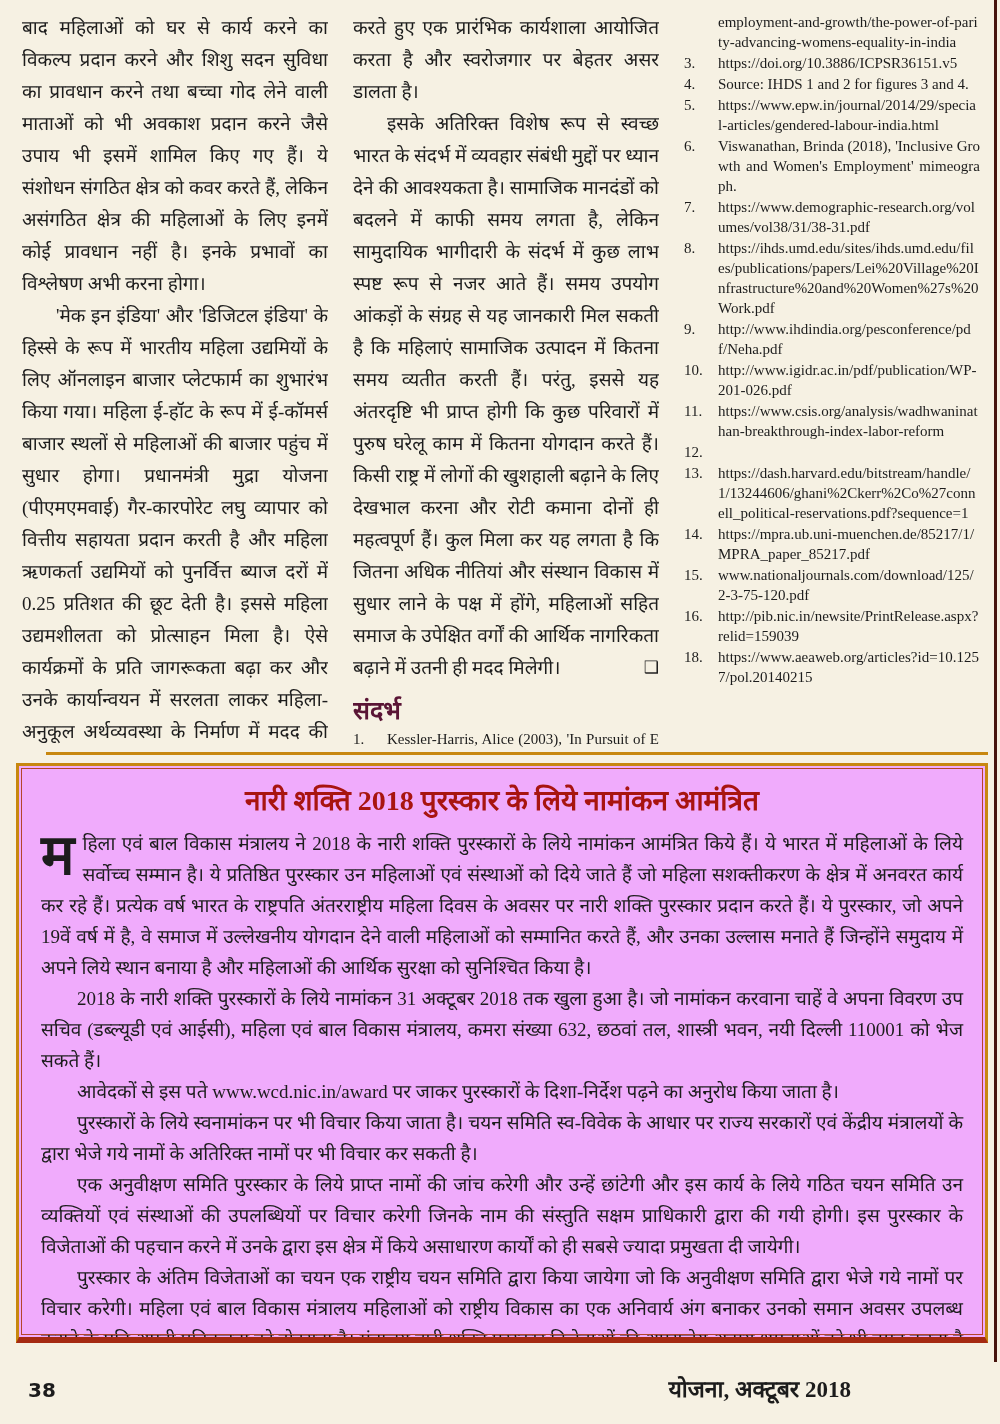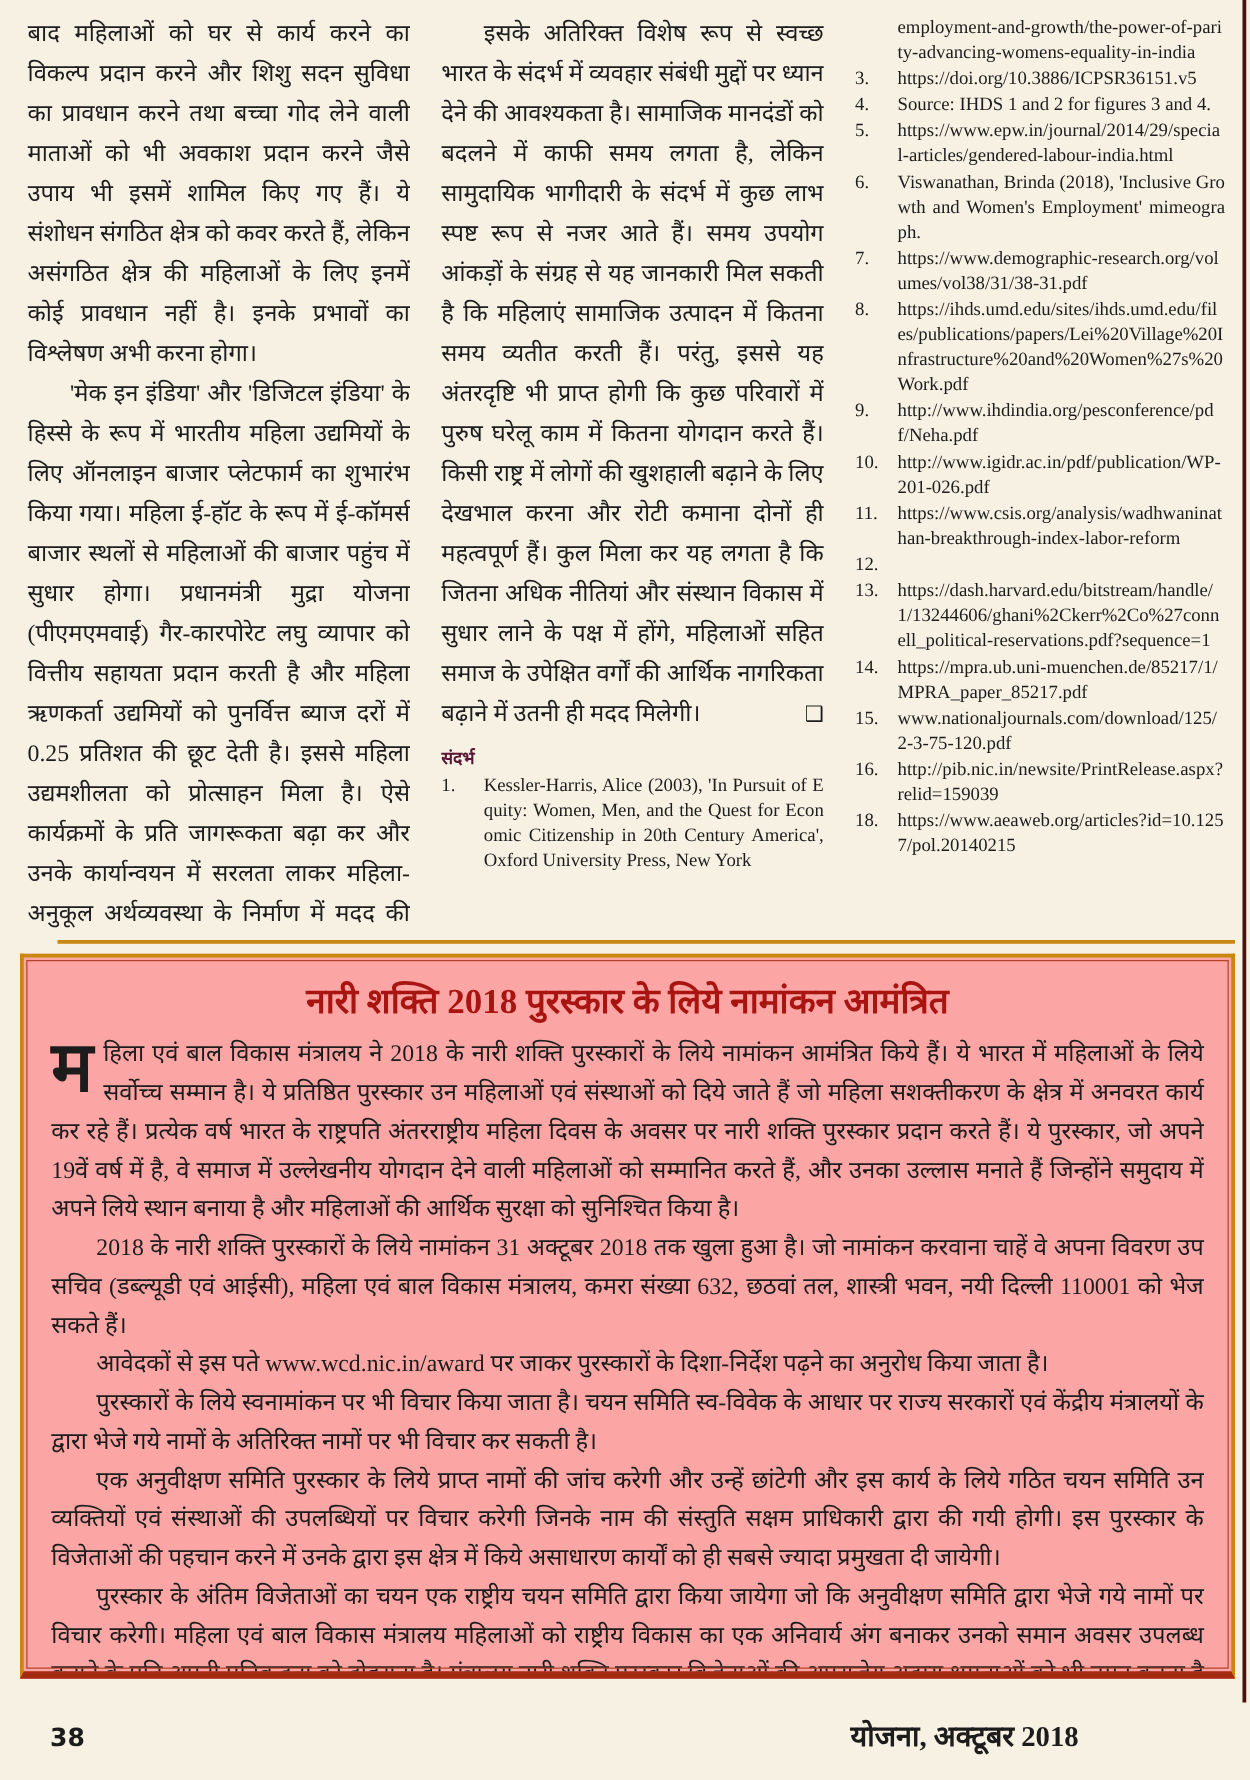--- a/index.html
+++ b/index.html
@@ -110,6 +110,7 @@
     </div>
 
     <div class="col col2">
+      <p class="hi">करते हुए एक प्रारंभिक कार्यशाला आयोजित करता है और स्वरोजगार पर बेहतर असर डालता है।</p>
       <p class="hi indent">
         <span>इसके अतिरिक्त विशेष रूप से स्वच्छ भारत के संदर्भ में व्यवहार संबंधी मुद्दों पर ध्यान देने की आवश्यकता है। सामाजिक मानदंडों को बदलने में काफी समय लगता है, लेकिन सामुदायिक भागीदारी के संदर्भ में कुछ लाभ स्पष्ट रूप से नजर आते हैं। समय उपयोग आंकड़ों के संग्रह से यह जानकारी मिल सकती है कि महिलाएं सामाजिक उत्पादन में कितना समय व्यतीत करती हैं। परंतु, इससे यह अंतरदृष्टि भी प्राप्त होगी कि कुछ परिवारों में पुरुष घरेलू काम में कितना योगदान करते हैं। किसी राष्ट्र में लोगों की खुशहाली बढ़ाने के लिए देखभाल करना और रोटी कमाना दोनों ही महत्वपूर्ण हैं। कुल मिला कर यह लगता है कि जितना अधिक नीतियां और संस्थान विकास में सुधार लाने के पक्ष में होंगे, महिलाओं सहित समाज के उपेक्षित वर्गों की आर्थिक नागरिकता बढ़ाने में उतनी ही मदद मिलेगी।</span>
         <span class="endmark">❑</span>

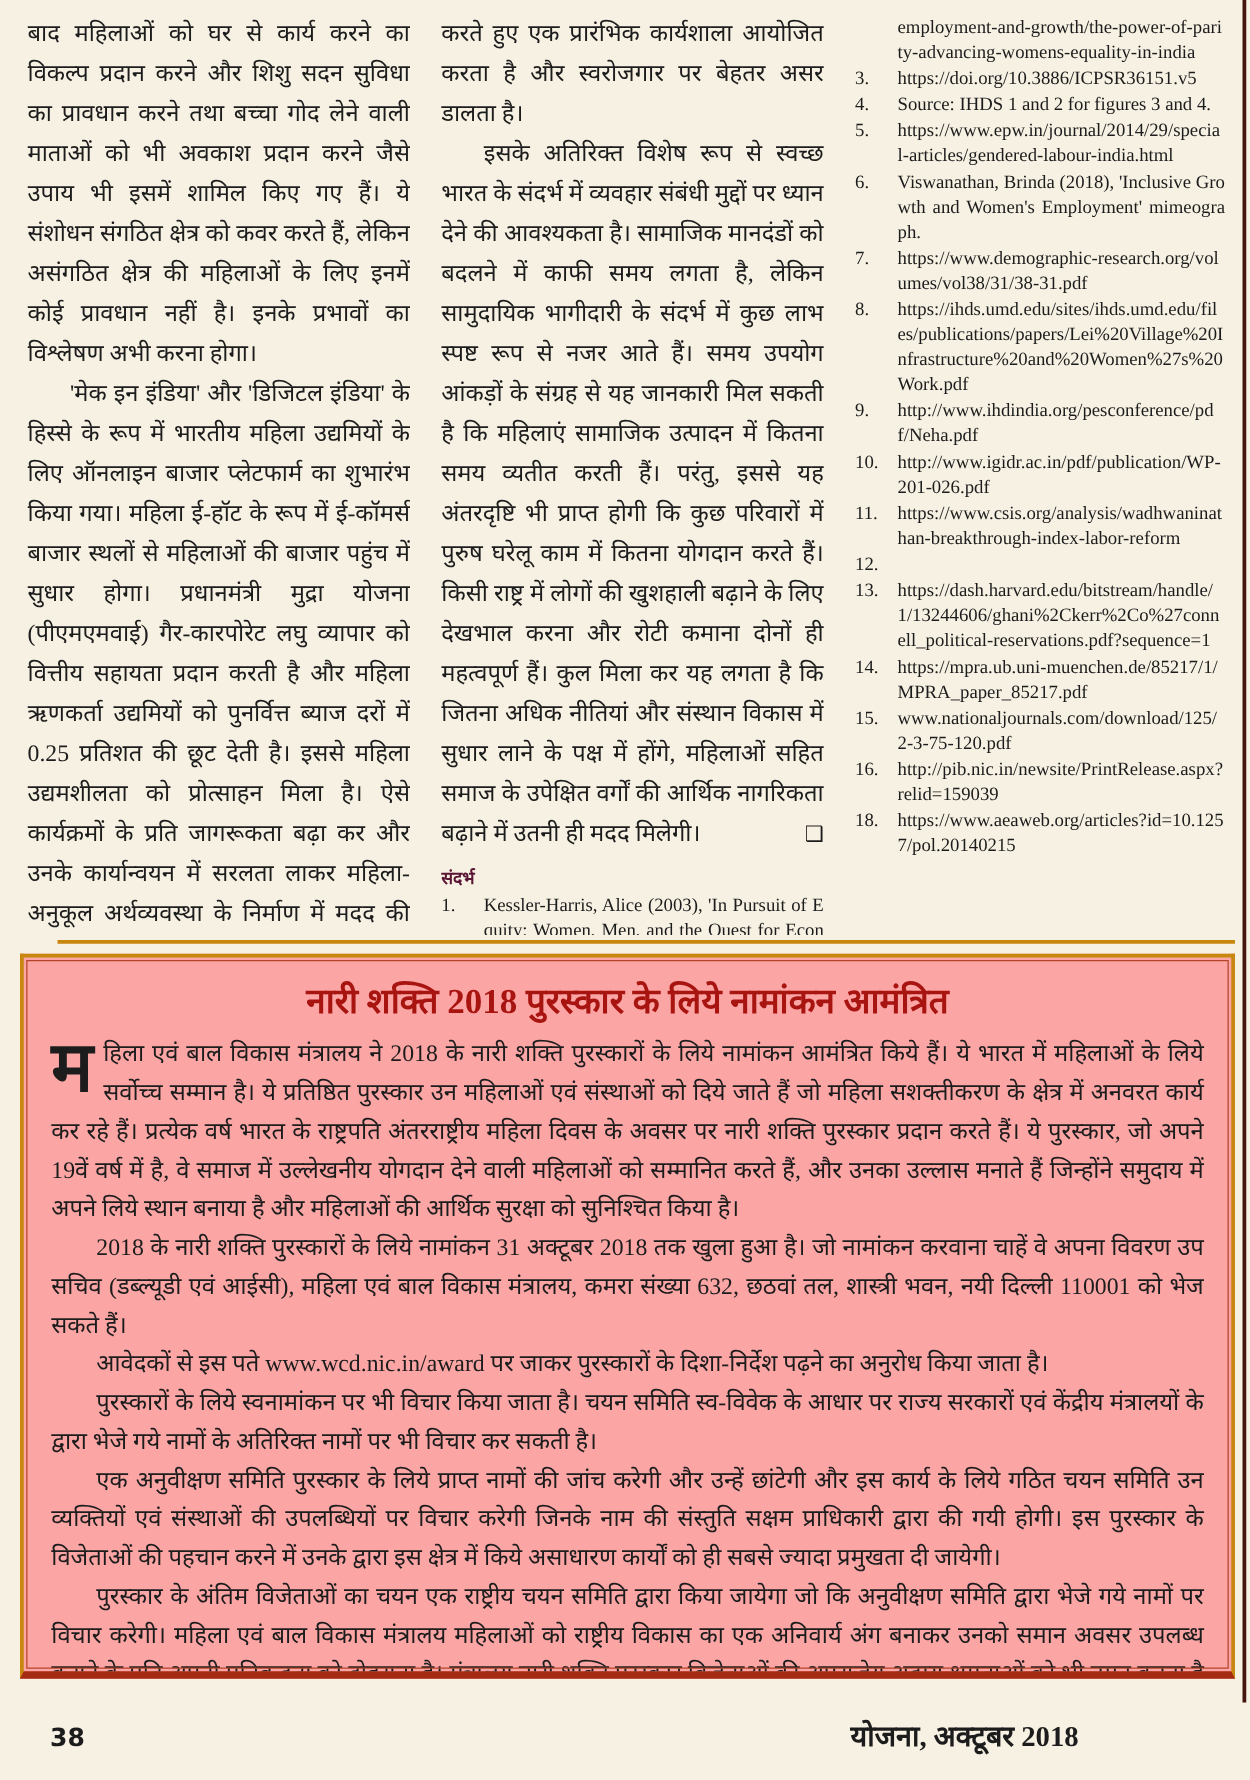--- a/index.html
+++ b/index.html
@@ -31,7 +31,7 @@
   .endmark{float:right;font-size:17px;line-height:32px;}
   .refs-heading{
     margin:8px 0 3px;
-    font-size:14px;font-weight:bold;
+    font-size:25px;font-weight:bold;
     color:#5a1535;
   }
   ol.refs{list-style:none;margin:0;padding:0;}

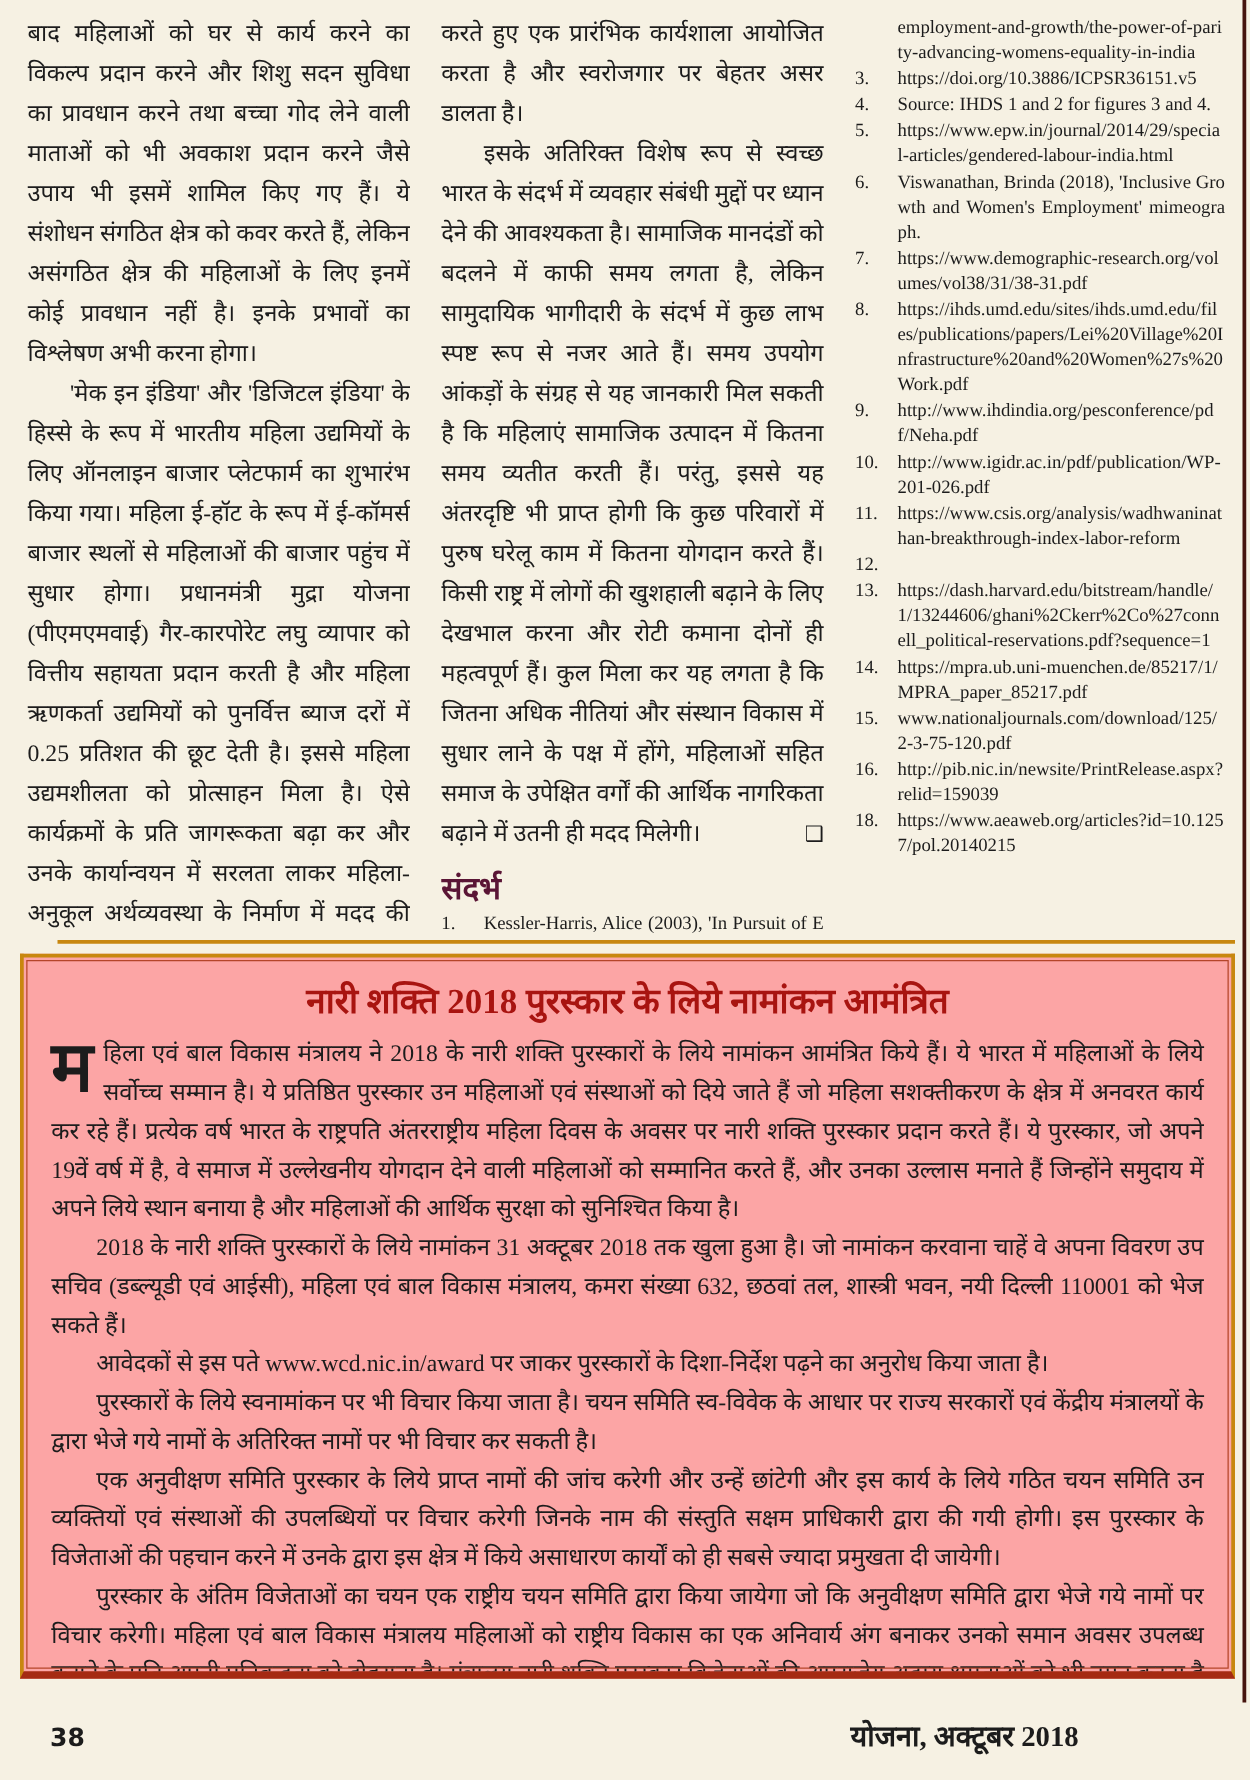--- a/index.html
+++ b/index.html
@@ -52,7 +52,7 @@
     position:relative;
     margin:8px 12px 0 16px;
     height:580px;box-sizing:border-box;
-    background:#fca5a5;
+    background:#f0abfc;
     border:3px solid #c8870f;
     border-bottom:6px solid #a52a12;
     padding:10px 22px 12px;

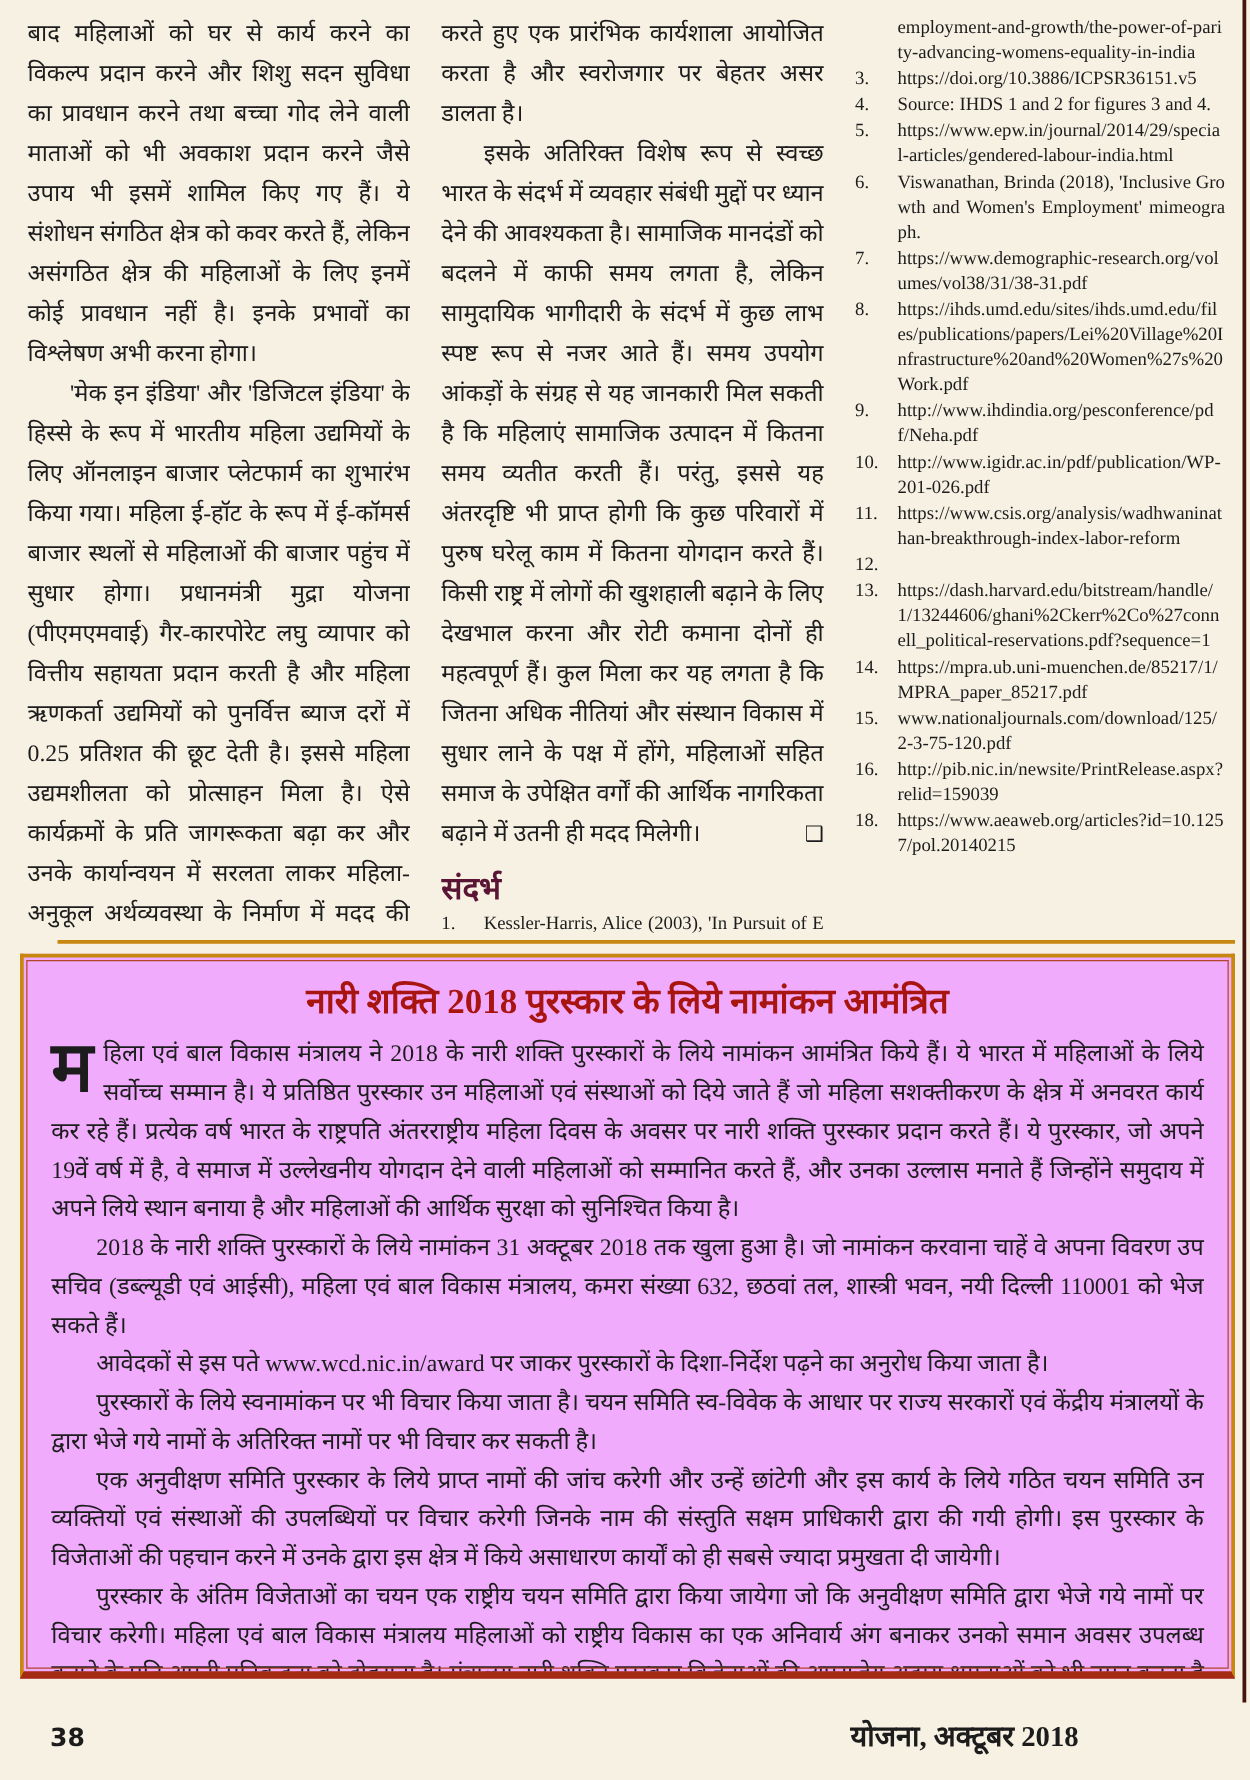--- a/index.html
+++ b/index.html
@@ -87,7 +87,7 @@
     background:#46140e;
   }
   .footer{
-    position:absolute;left:16px;top:1372px;width:867px;
+    position:absolute;left:4px;top:1372px;width:867px;
     display:flex;justify-content:space-between;align-items:baseline;
     padding:0 20px 0 24px;box-sizing:border-box;
   }

